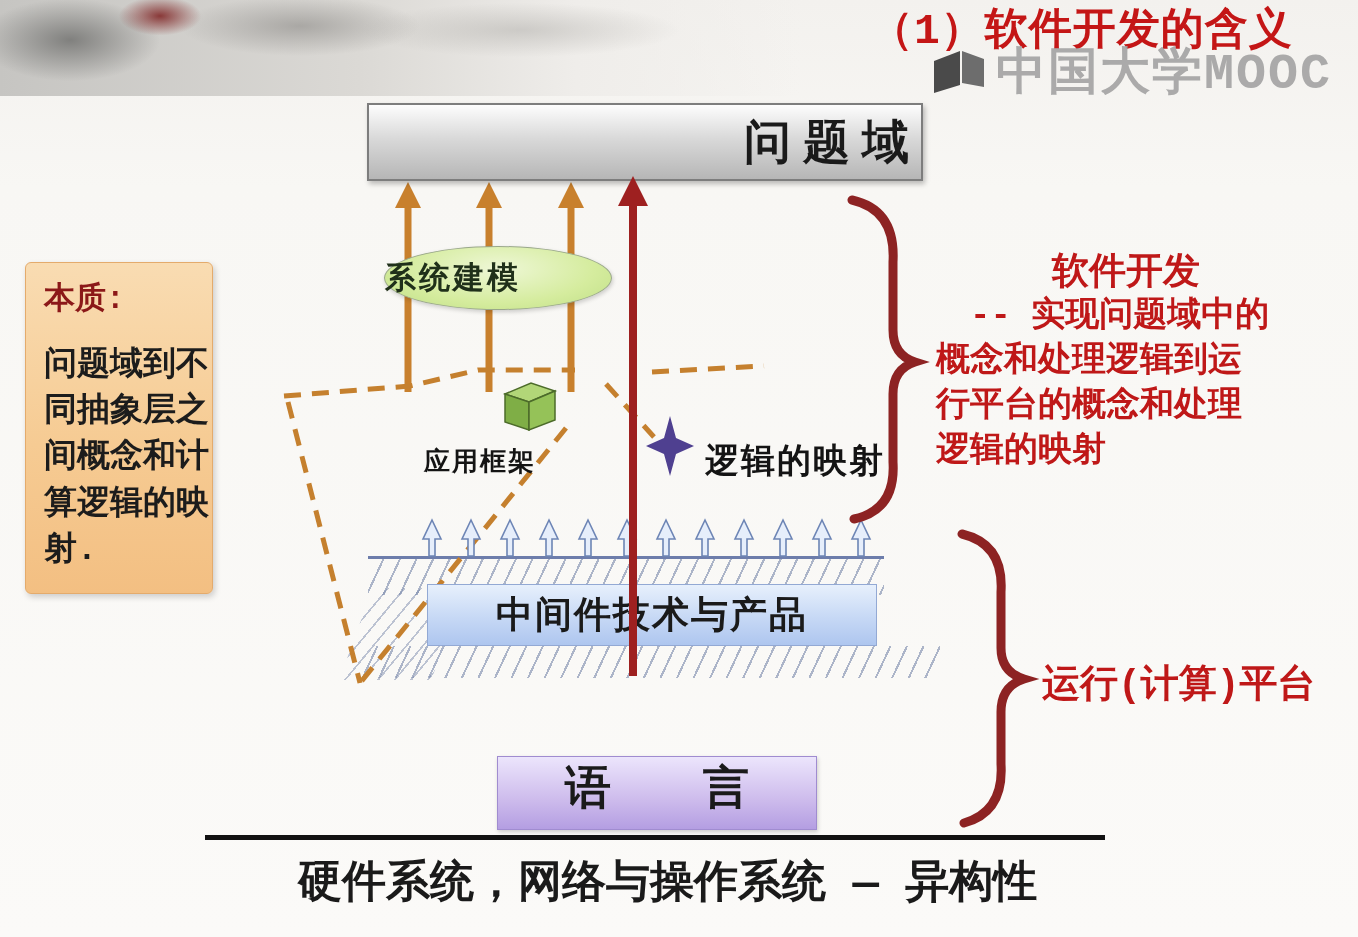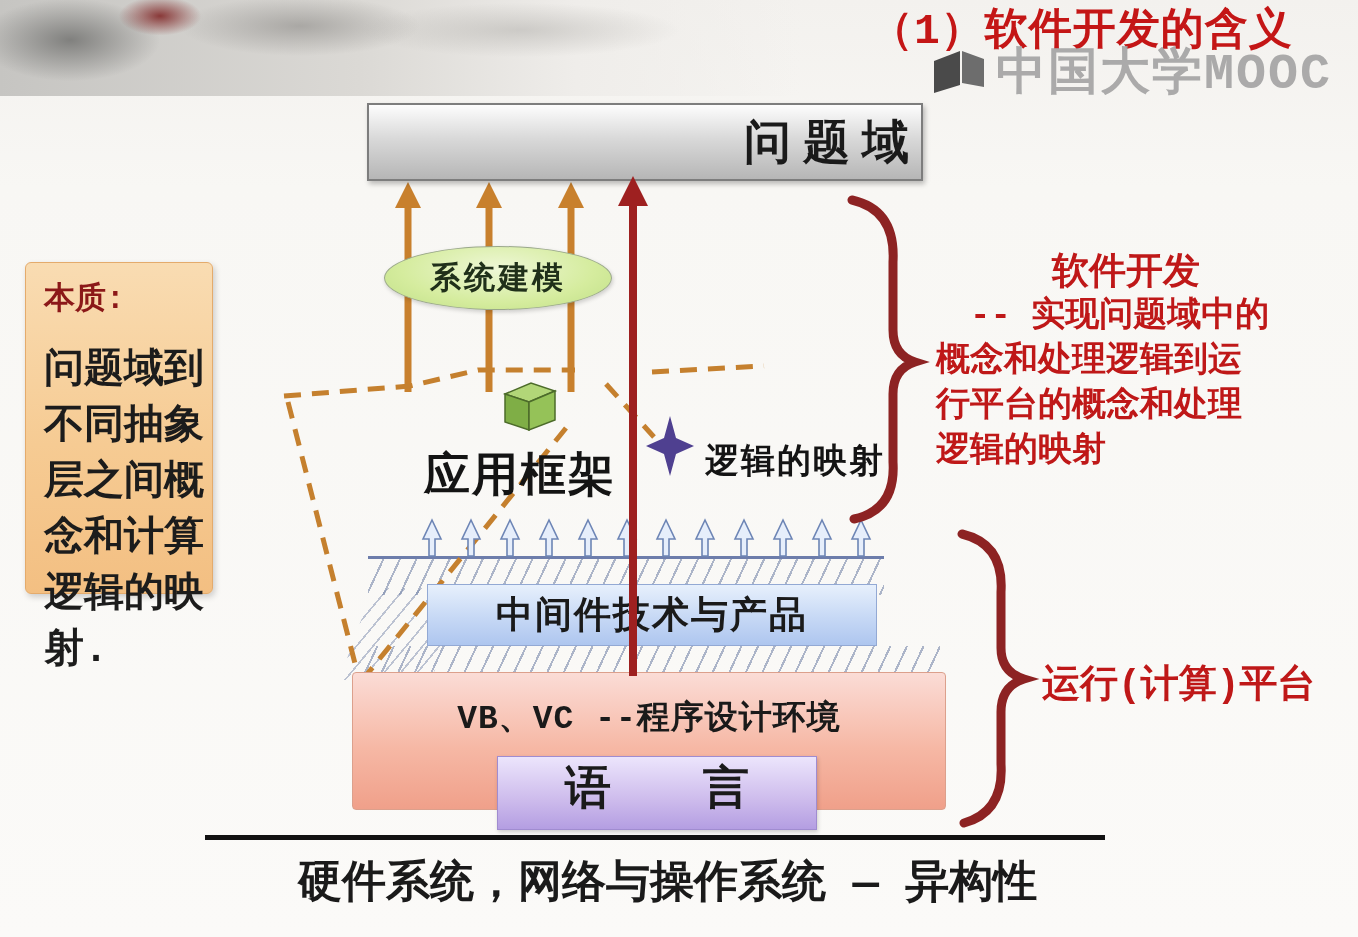--- a/index.html
+++ b/index.html
@@ -46,7 +46,7 @@
     left:384px;top:246px;width:226px;height:62px;border-radius:50%;
     background:radial-gradient(ellipse at 50% 35%,#eef7d6 0%,#d5ec9e 60%,#bfdf85 100%);
     border:1px solid #9aa88a;box-shadow:1px 2px 4px rgba(0,0,0,.18);
-    display:flex;align-items:center;justify-content:center;
+    display:flex;align-items:center;
     font-size:31px;font-weight:800;color:#20301a;letter-spacing:3px;
   }
   .label{font-weight:800;color:#141414;white-space:nowrap;}

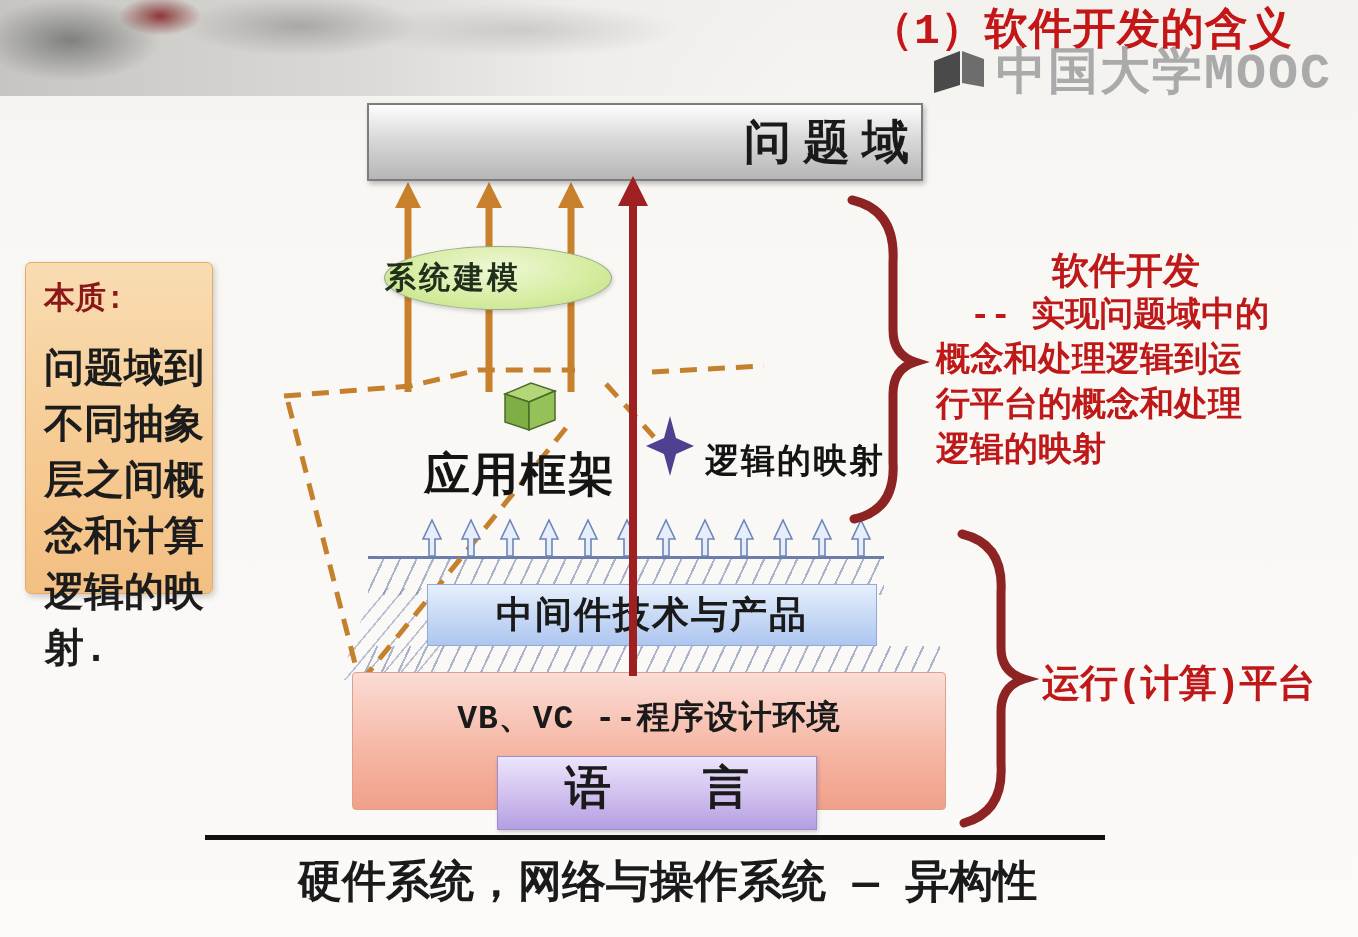--- a/index.html
+++ b/index.html
@@ -84,7 +84,7 @@
     padding:14px 18px;
   }
   .left-note-title{font-size:31px;font-weight:800;color:#8b1818;margin-bottom:24px;}
-  .left-note-body{font-size:40px;font-weight:700;color:#1c1c1c;line-height:1.4;width:168px;word-break:break-all;}
+  .left-note-body{font-size:33px;font-weight:700;color:#1c1c1c;line-height:1.4;width:168px;word-break:break-all;}
 
   .red-note{color:#bf1818;font-weight:800;white-space:nowrap;}
   .sd-title{left:1052px;top:246px;font-size:37px;}

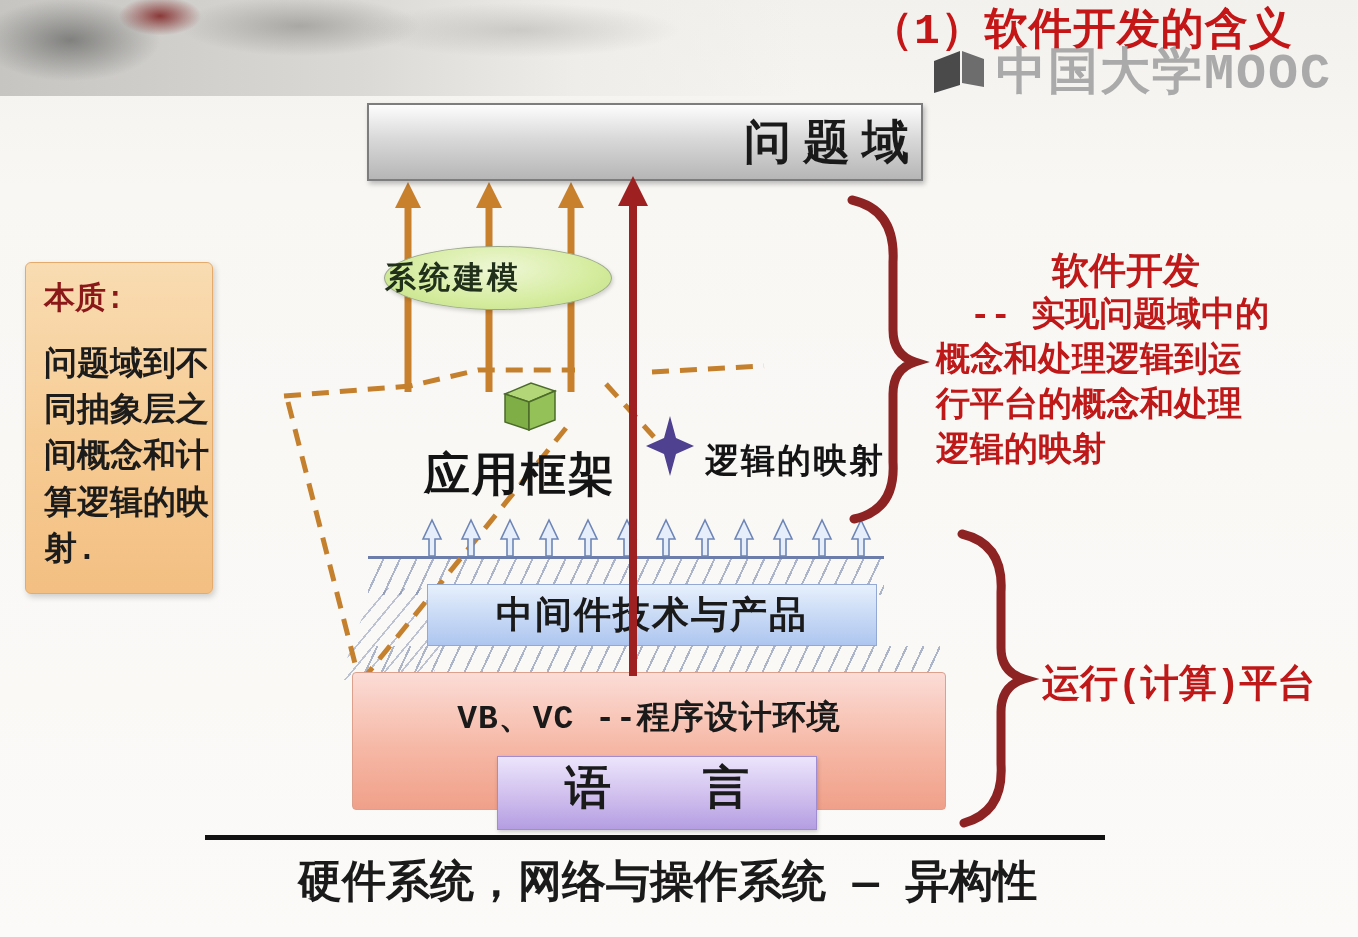--- a/index.html
+++ b/index.html
@@ -50,7 +50,7 @@
     font-size:31px;font-weight:800;color:#20301a;letter-spacing:3px;
   }
   .label{font-weight:800;color:#141414;white-space:nowrap;}
-  .app-framework-label{left:424px;top:444px;font-size:46px;letter-spacing:2px;}
+  .app-framework-label{left:424px;top:444px;font-size:26px;letter-spacing:2px;}
   .design-pattern-label{left:705px;top:438px;font-size:34px;letter-spacing:2px;}
 
   .middleware-box{

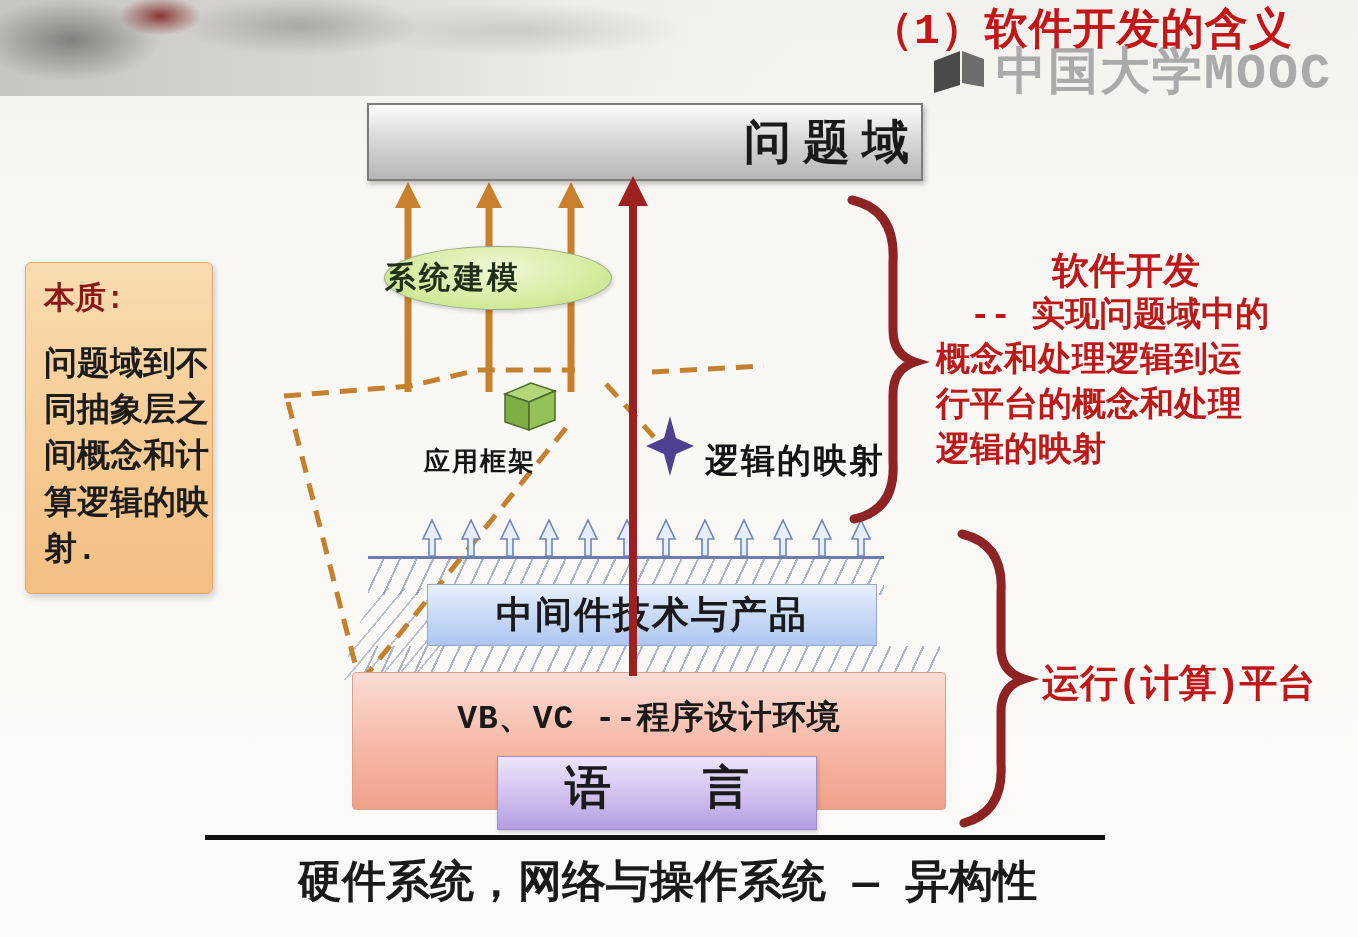--- a/index.html
+++ b/index.html
@@ -190,9 +190,6 @@
       <span>中间件技术与产品</span>
     </div>
 
-    <div class="abs env-box">
-      <div class="env-label">VB、VC  --程序设计环境</div>
-    </div>
 
     <div class="abs language-box">
       <span>语　　言</span>

